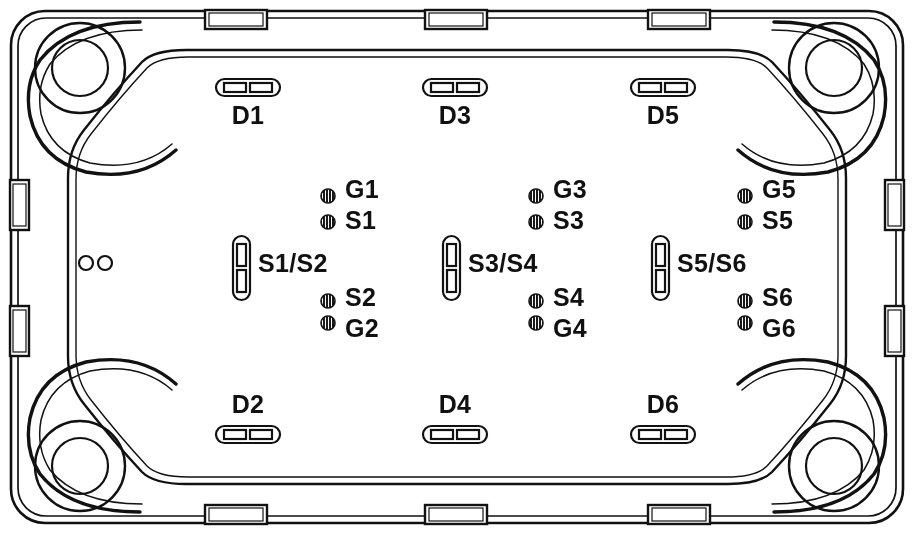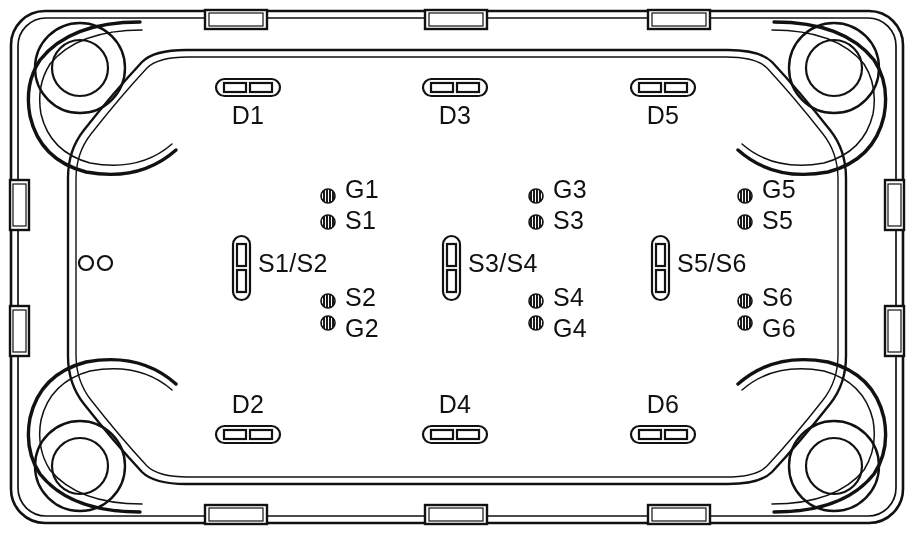--- a/index.html
+++ b/index.html
@@ -19,6 +19,7 @@
     width: 914px;
     height: 534px;
     background: #ffffff;
+    font-weight: bold;
   }
   #drawing {
     position: absolute;

